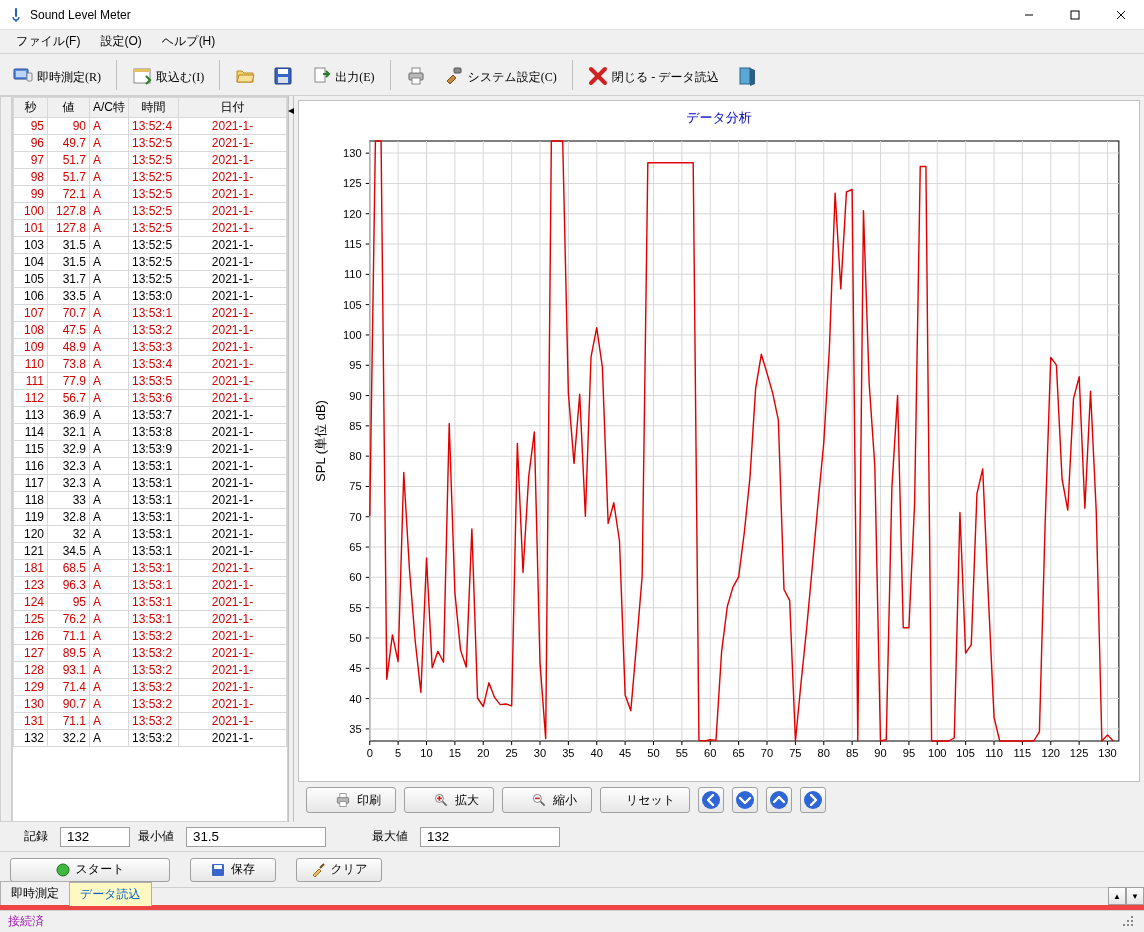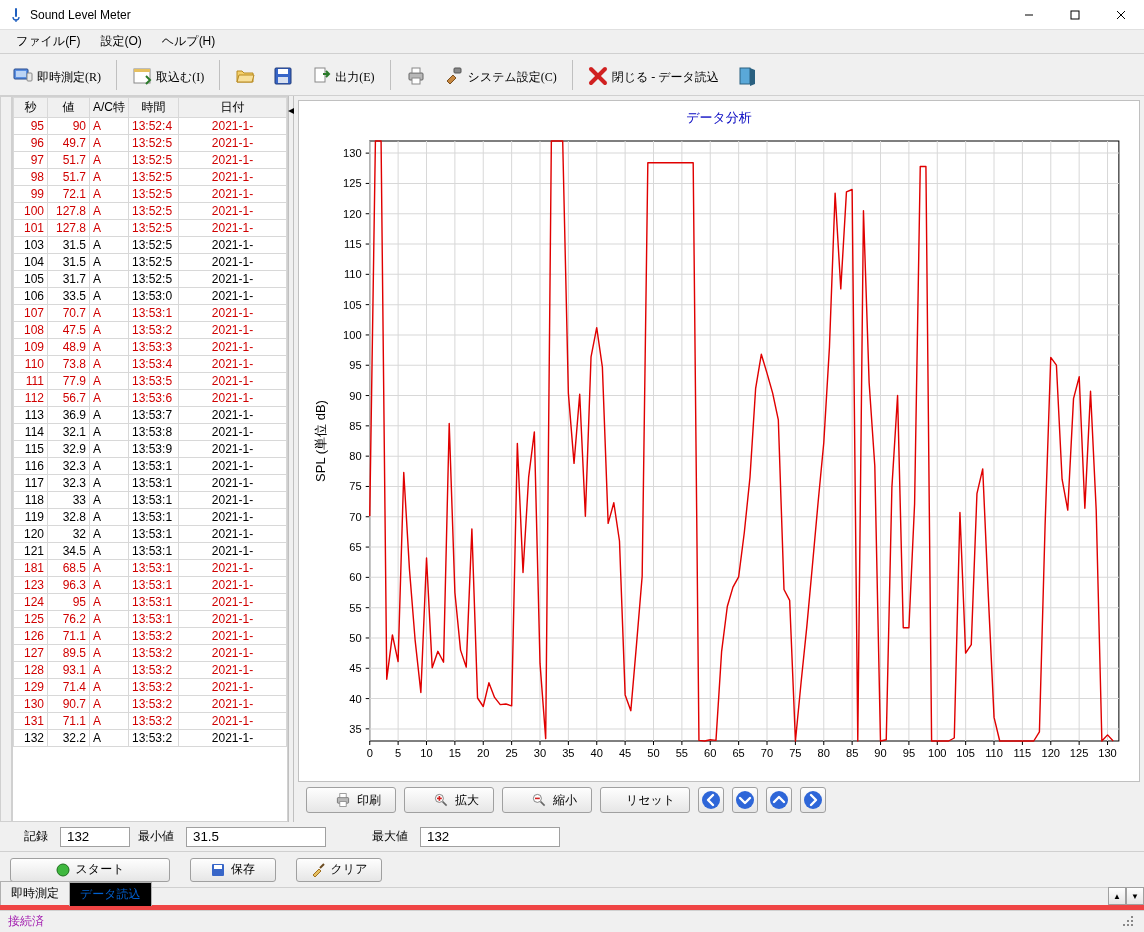--- a/index.html
+++ b/index.html
@@ -223,7 +223,7 @@
   }
   .lower-tabs .tab.active {
     color: #0060d0;
-    background: #000000;
+    background: #fef9c3;
     position: relative;
     top: 1px;
   }

